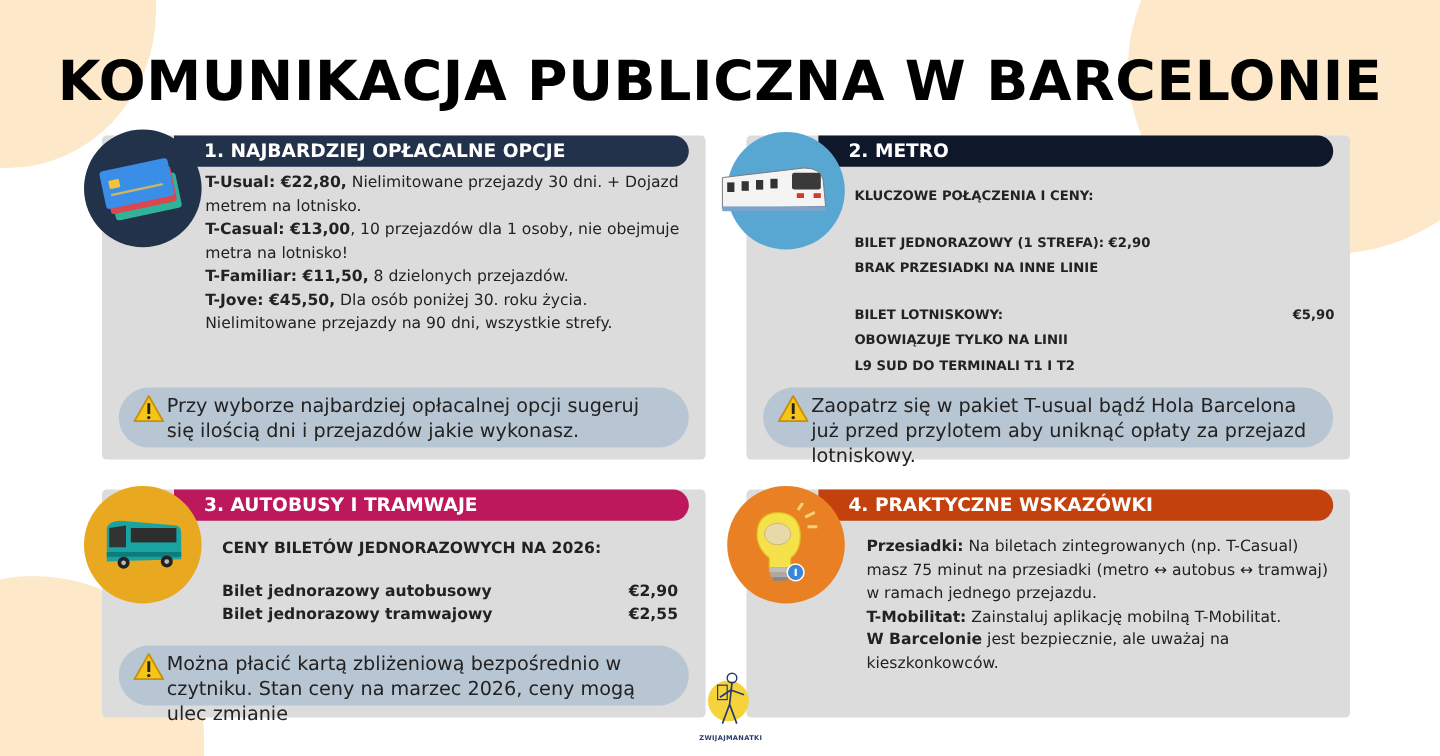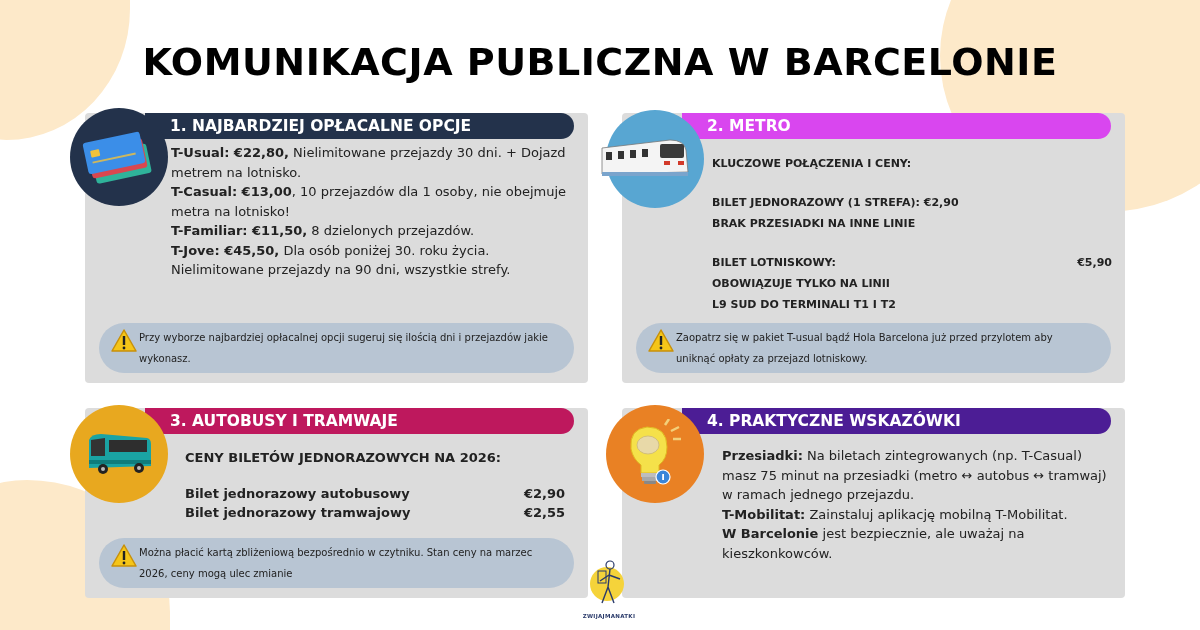--- a/index.html
+++ b/index.html
@@ -13,7 +13,7 @@
 
   .title {
     position: absolute; top: 40px; left: 0; width: 1200px; text-align: center;
-    font-family: "DejaVu Sans", sans-serif; font-weight: bold; font-size: 38px;
+    font-family: "DejaVu Sans", sans-serif; font-weight: bold; font-size: 46px;
     letter-spacing: 0.5px; color: #000; z-index: 2;
   }
 

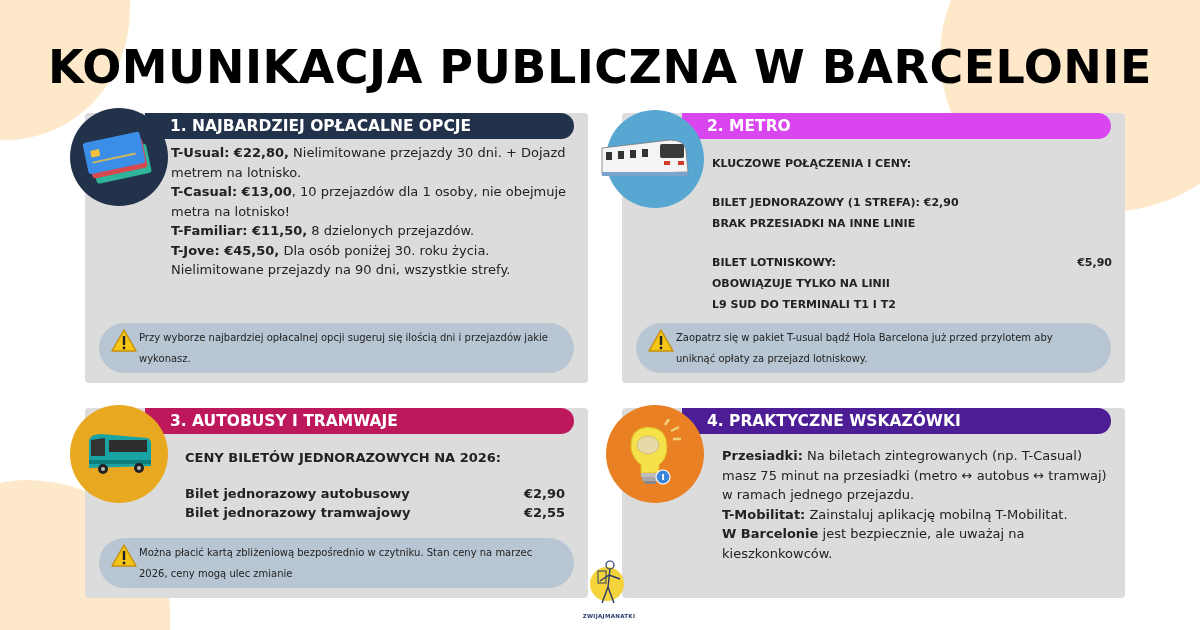--- a/index.html
+++ b/index.html
@@ -30,7 +30,7 @@
     color: #fff; font-weight: bold; font-size: 15.5px; line-height: 26px; padding-left: 25px;
   }
   .h-navy { background: #23324b; }
-  .h-blue { background: #d946ef; }
+  .h-blue { background: #0f172a; }
   .h-gold { background: #be185d; }
   .h-orange { background: #4c1d95; }
 

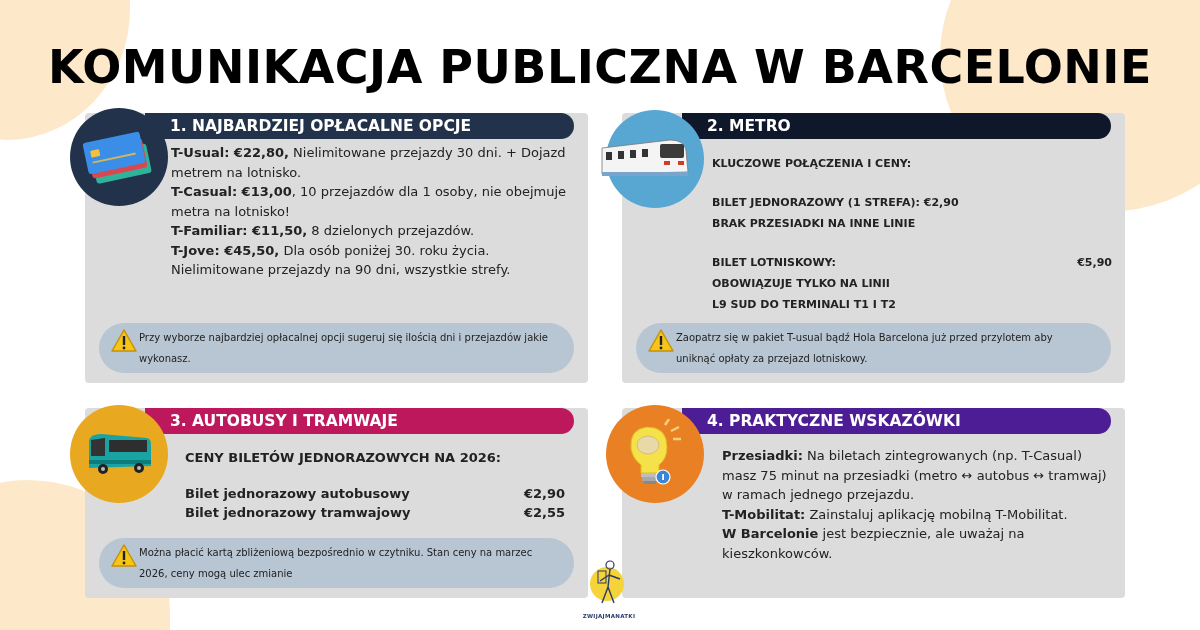--- a/index.html
+++ b/index.html
@@ -57,7 +57,7 @@
 
   .note {
     position: absolute; left: 14px; right: 14px; background: #b8c5d3; border-radius: 26px;
-    font-size: 10px; line-height: 21px; color: #222; padding: 4px 18px 4px 40px; z-index: 2;
+    font-size: 16px; line-height: 21px; color: #222; padding: 4px 18px 4px 40px; z-index: 2;
   }
   .n1 { top: 210px; height: 50px; }
   .n2 { top: 210px; height: 50px; }

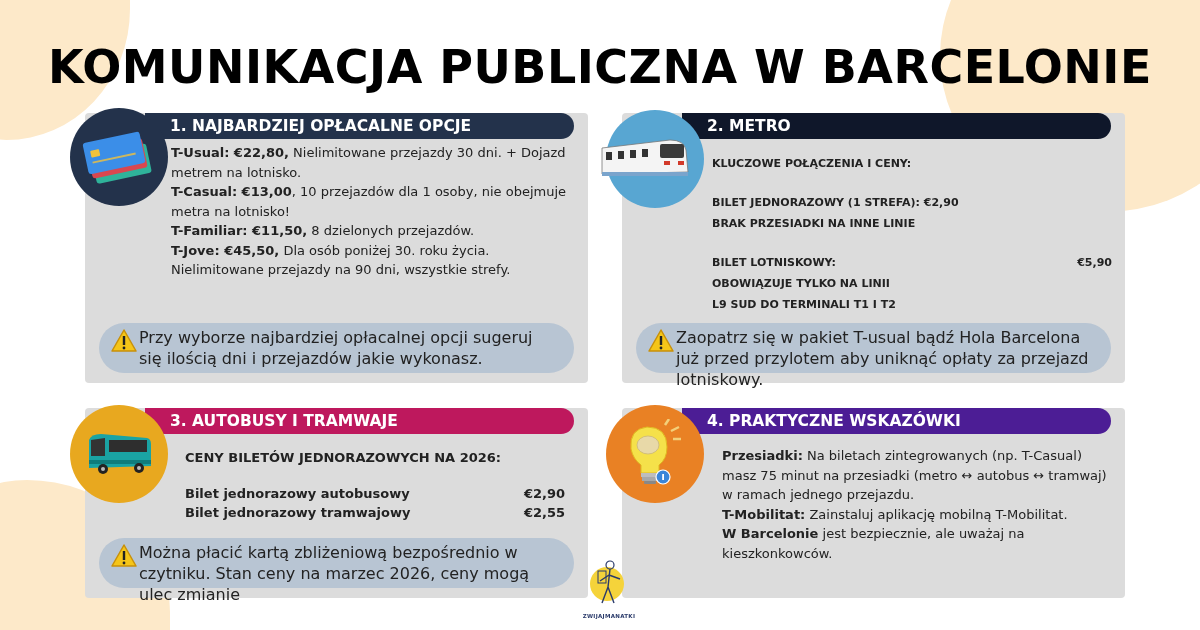--- a/index.html
+++ b/index.html
@@ -32,7 +32,7 @@
   .h-navy { background: #23324b; }
   .h-blue { background: #0f172a; }
   .h-gold { background: #be185d; }
-  .h-orange { background: #4c1d95; }
+  .h-orange { background: #c2410c; }
 
   .circle {
     position: absolute; width: 98px; height: 98px; border-radius: 50%; z-index: 3;

